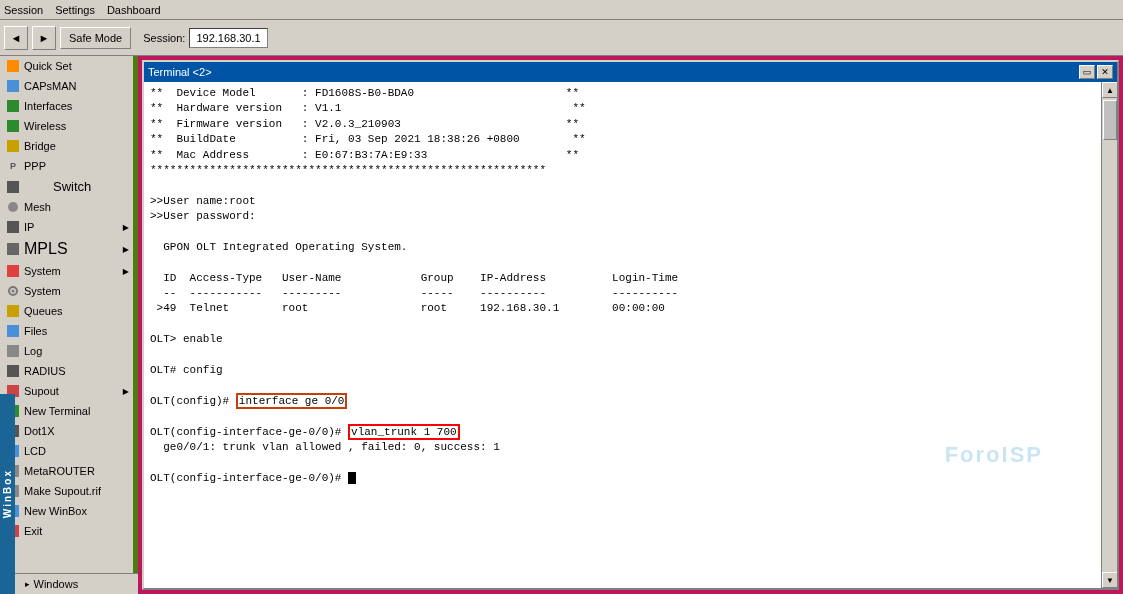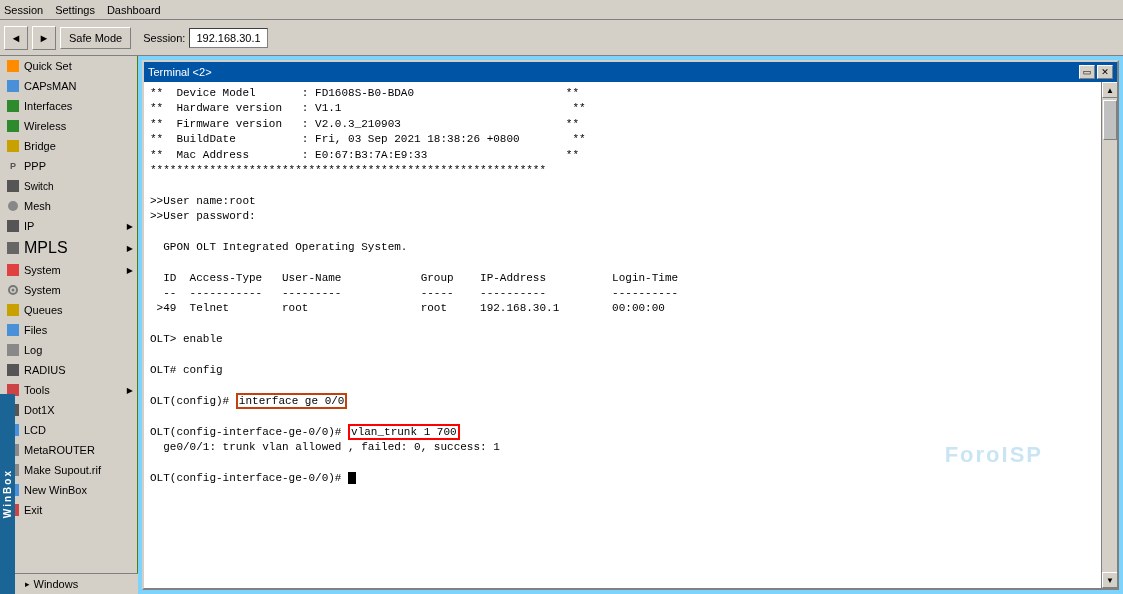--- a/index.html
+++ b/index.html
@@ -88,7 +88,7 @@
     .sidebar {
       width: 138px;
       background: #d4d0c8;
-      border-right: 1px solid #4d7c0f;
+      border-right: 5px solid #4d7c0f;
       overflow-y: auto;
       flex-shrink: 0;
     }

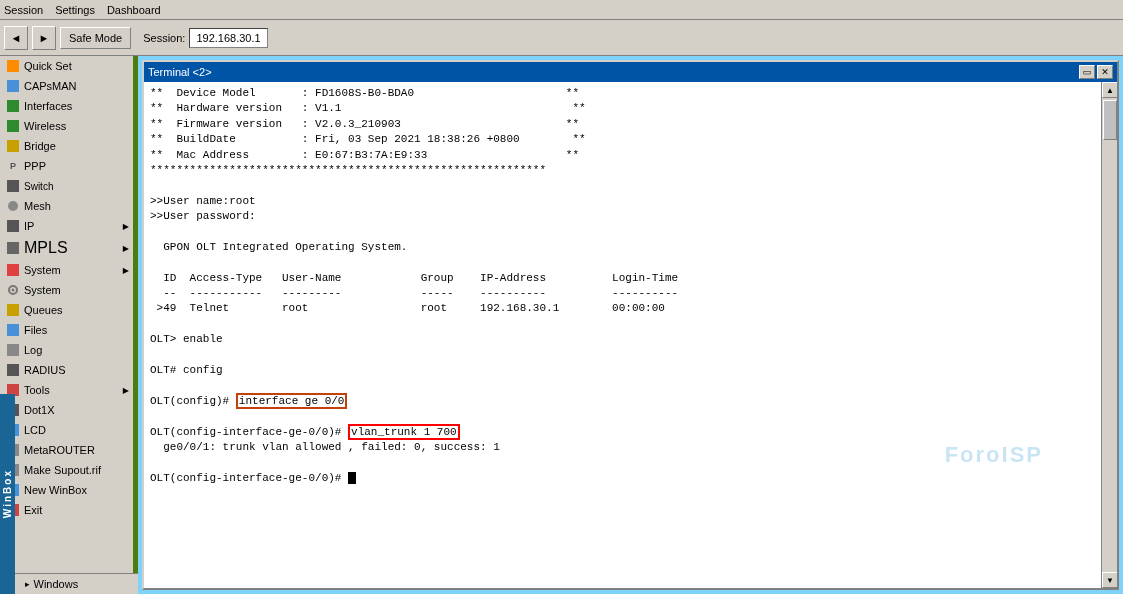--- a/index.html
+++ b/index.html
@@ -121,7 +121,7 @@
     
     .content-area {
       flex: 1;
-      background: #7dd3fc;
+      background: #be185d;
       padding: 4px;
       overflow: hidden;
       position: relative;

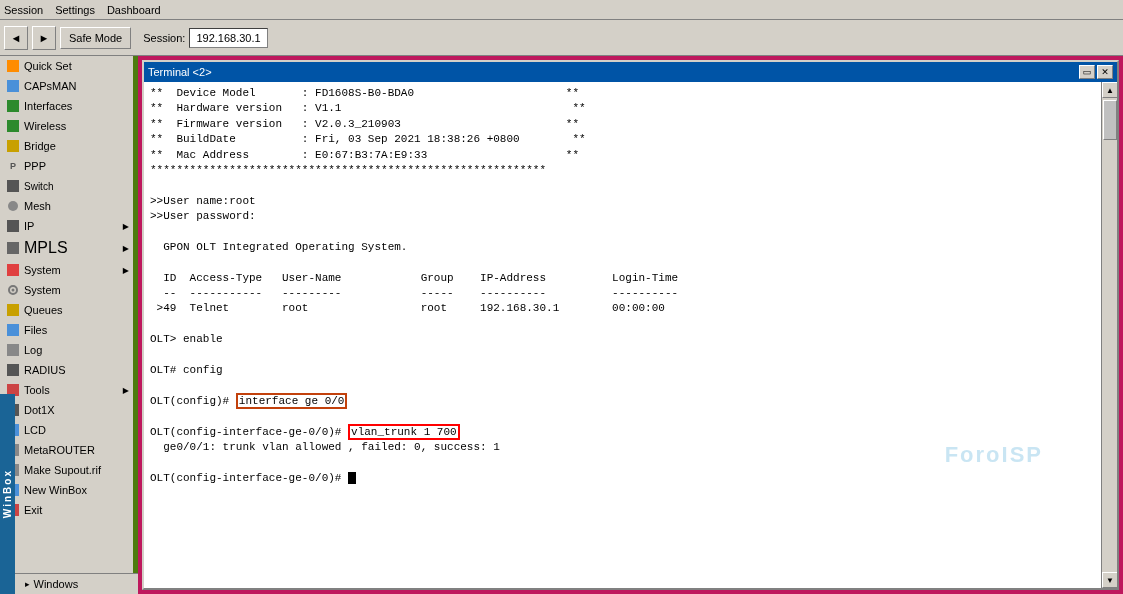--- a/index.html
+++ b/index.html
@@ -344,7 +344,7 @@
             <rect width="12" height="12" fill="#555"></rect>
           </svg>
         </span>
-        <span style="font-size: 10px;">Switch</span>
+        <span style="font-size: 13px; margin-left: 29px;">Switch</span>
       </div>
       <div class="sidebar-item">
         <span class="sidebar-icon">

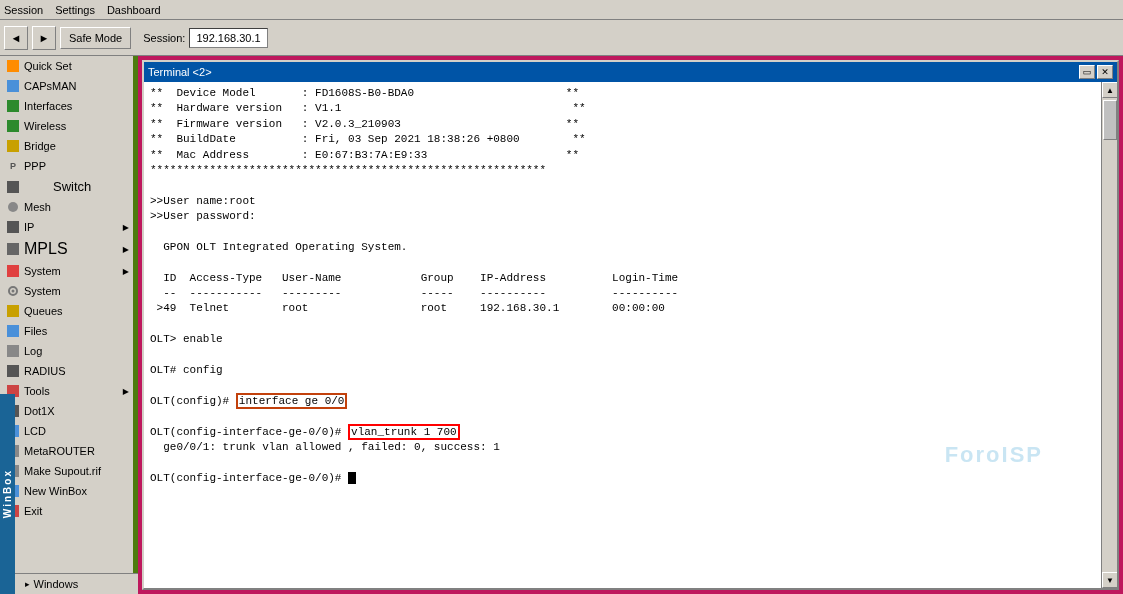--- a/index.html
+++ b/index.html
@@ -425,7 +425,7 @@
             <rect width="12" height="12" fill="#c44"></rect>
           </svg>
         </span>
-        <span style="font-size: 11px;">Tools</span>
+        <span style="font-size: 11px;">Supout</span>
       </div>
       <div class="sidebar-item">
         <span class="sidebar-icon">

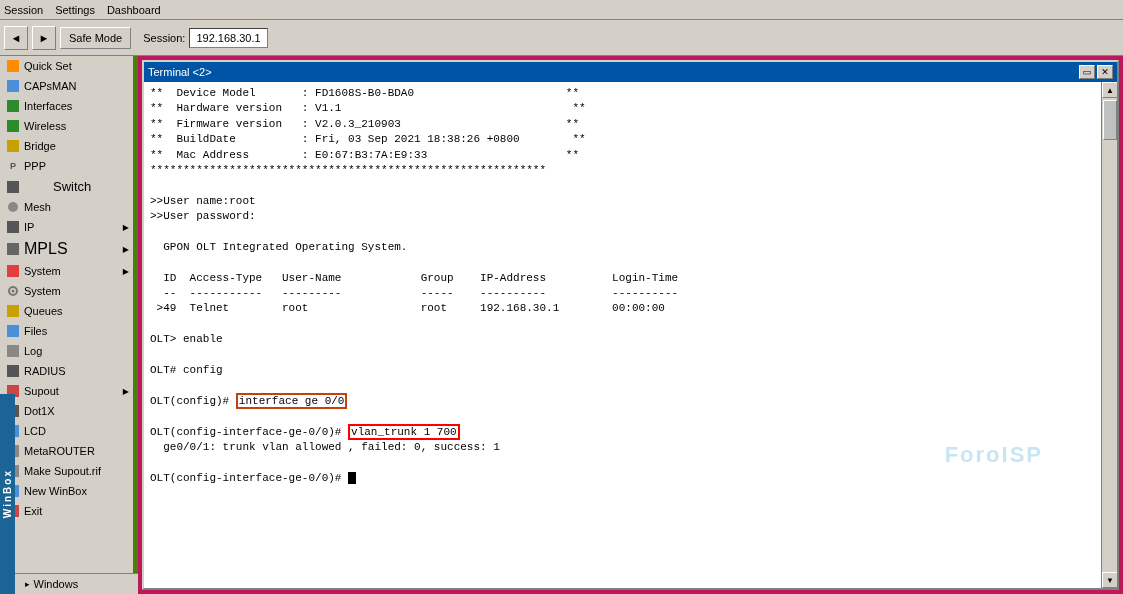--- a/index.html
+++ b/index.html
@@ -430,6 +430,14 @@
       <div class="sidebar-item">
         <span class="sidebar-icon">
           <svg width="12" height="12">
+            <rect width="12" height="12" fill="#2d8a2d"></rect>
+          </svg>
+        </span>
+        <span style="font-size: 11px;">New Terminal</span>
+      </div>
+      <div class="sidebar-item">
+        <span class="sidebar-icon">
+          <svg width="12" height="12">
             <rect width="12" height="12" fill="#555"></rect>
           </svg>
         </span>

